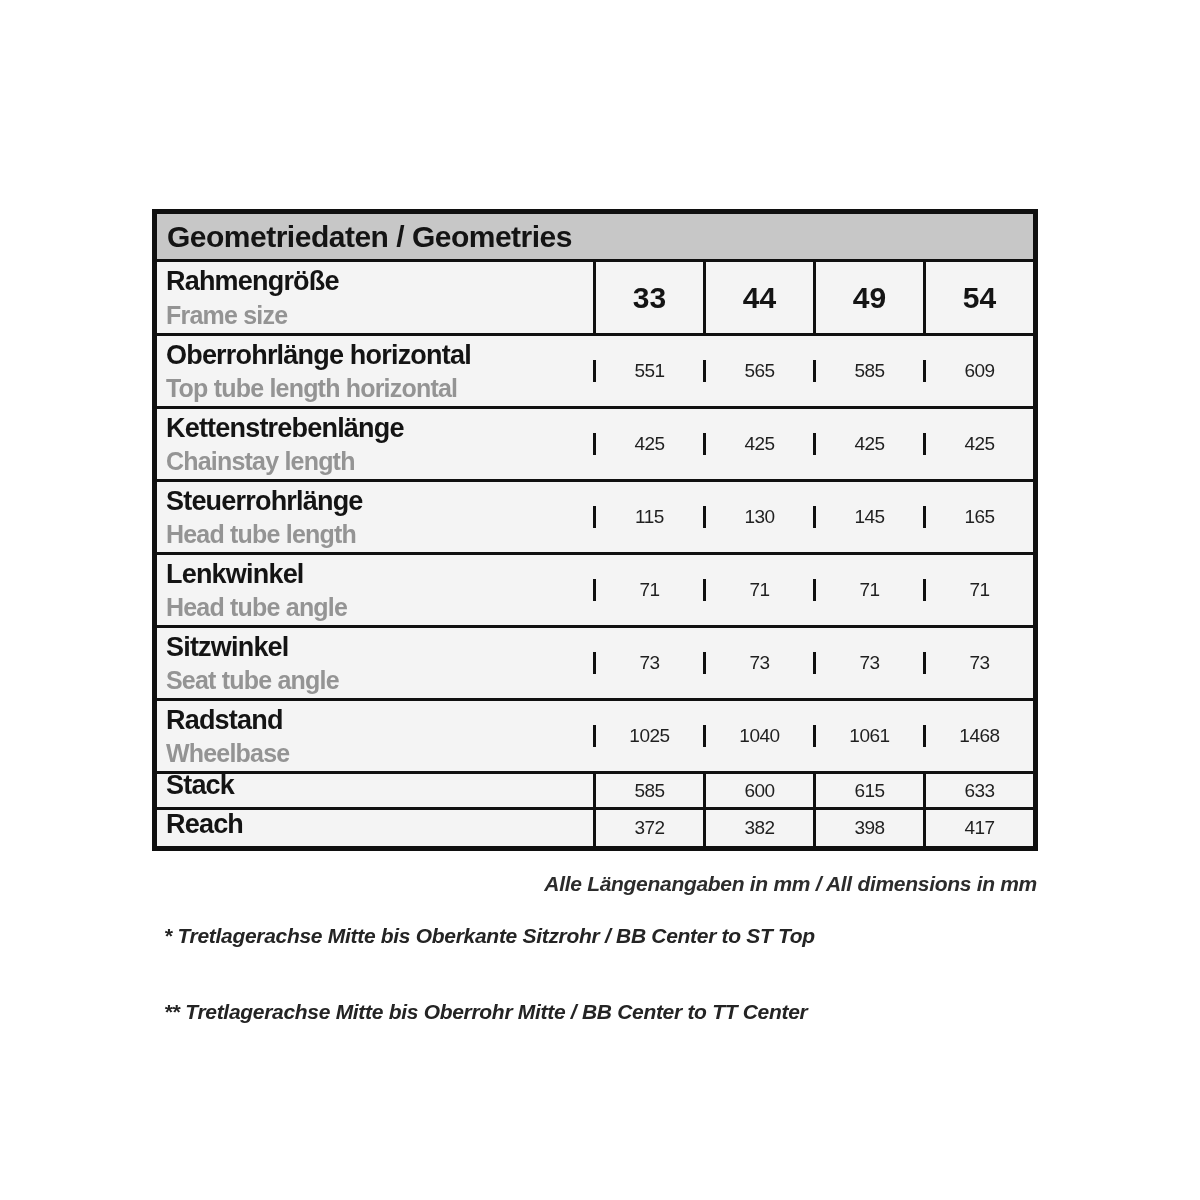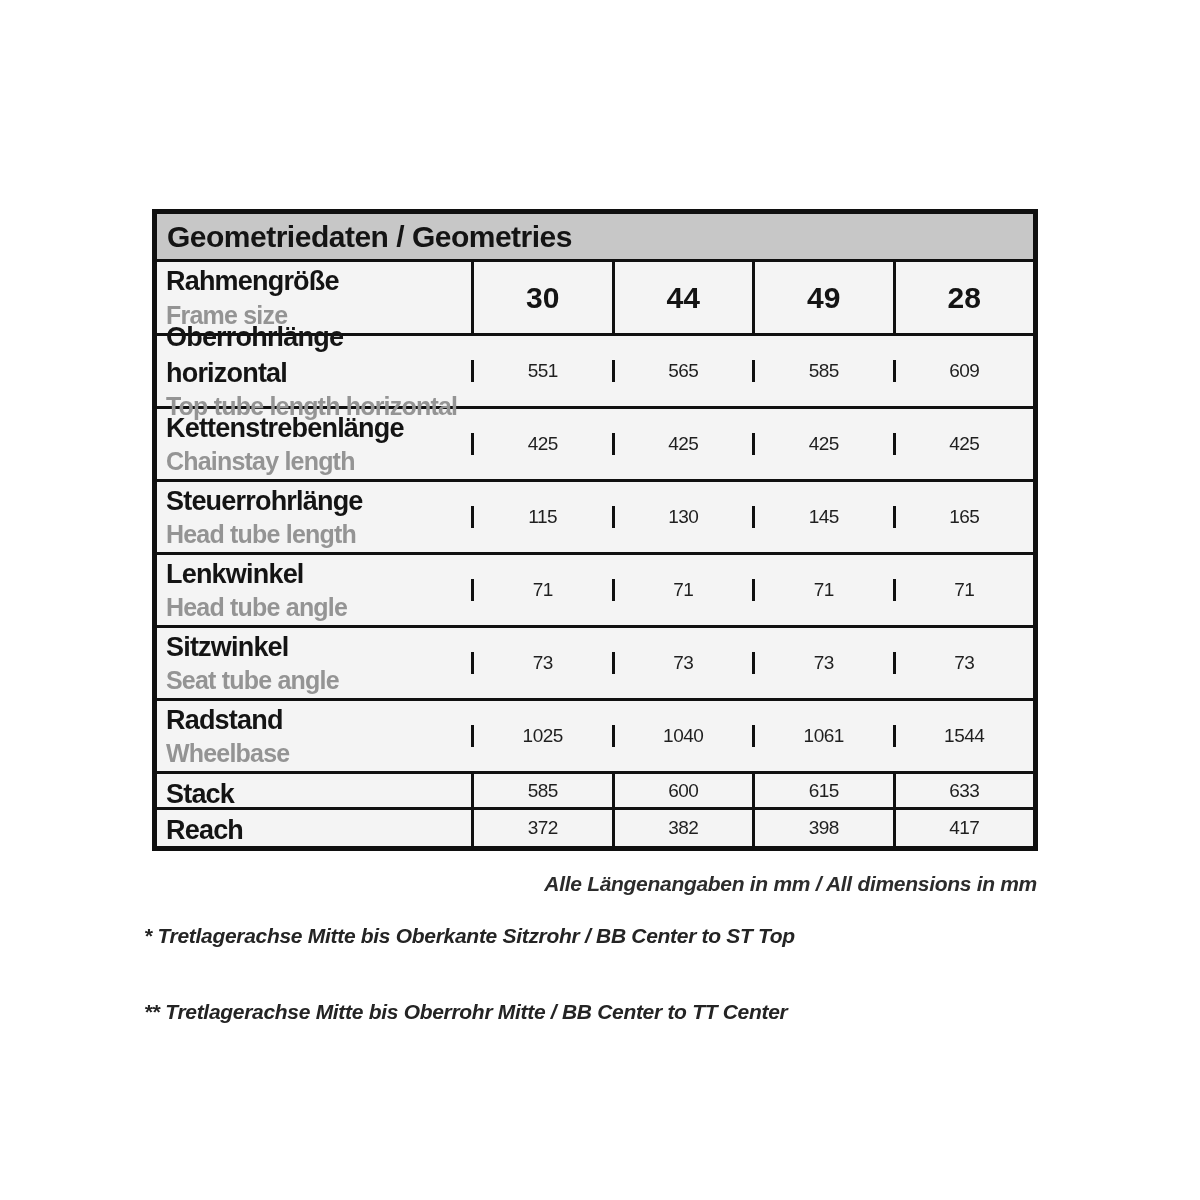--- a/index.html
+++ b/index.html
@@ -39,7 +39,7 @@
   .row.double  { height: 73px; align-items: center; }
   .row.single  { height: 36px; }
   .label-cell {
-    width: 314px;
+    width: 436px;
     padding: 3px 6px 4px 9px;
     display: flex;
     flex-direction: column;

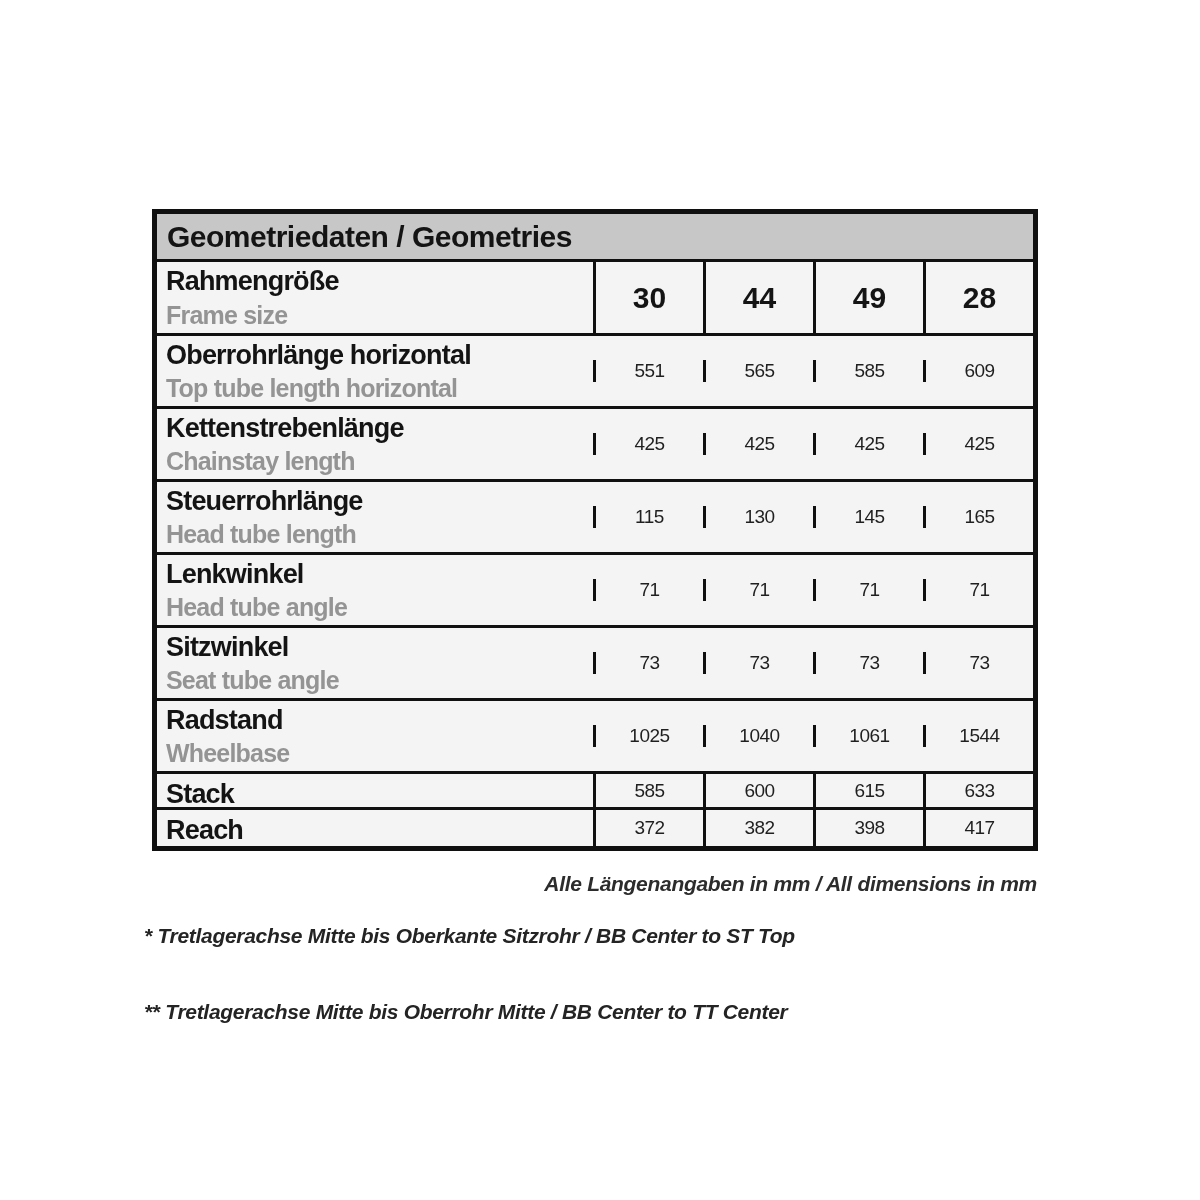--- a/index.html
+++ b/index.html
@@ -111,7 +111,7 @@
       <span class="de">Rahmengröße</span>
       <span class="en">Frame size</span>
     </div>
-    <div class="val-cell">30</div>
+    <div class="val-cell">33</div>
     <div class="val-cell">44</div>
     <div class="val-cell">49</div>
     <div class="val-cell">28</div>

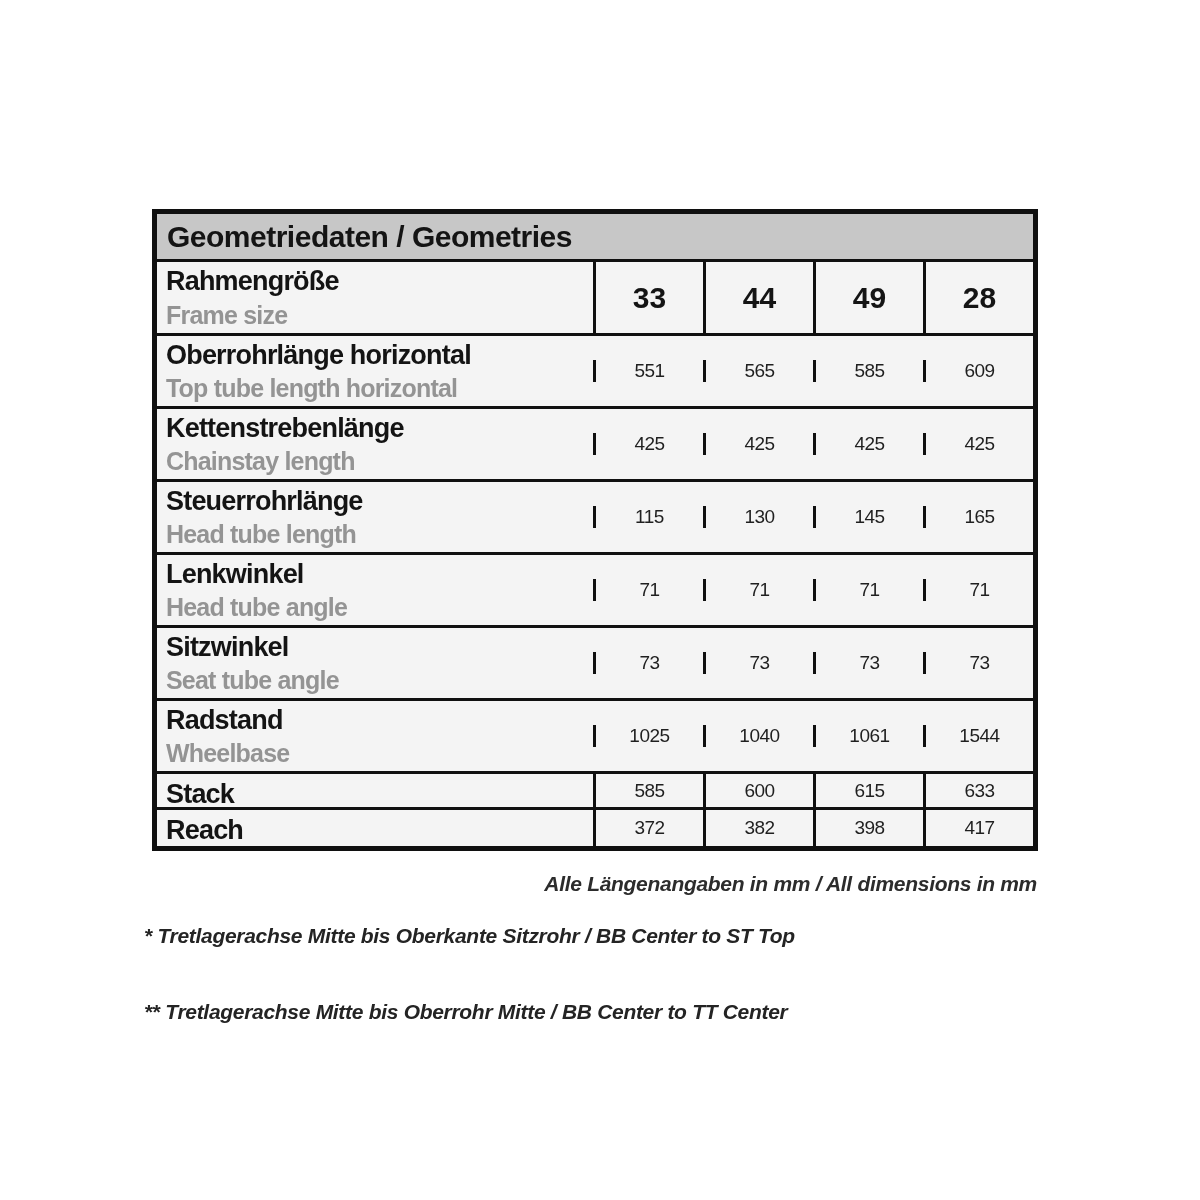--- a/index.html
+++ b/index.html
@@ -114,7 +114,7 @@
     <div class="val-cell">33</div>
     <div class="val-cell">44</div>
     <div class="val-cell">49</div>
-    <div class="val-cell">28</div>
+    <div class="val-cell">54</div>
   </div>
 
   <div class="row double data">

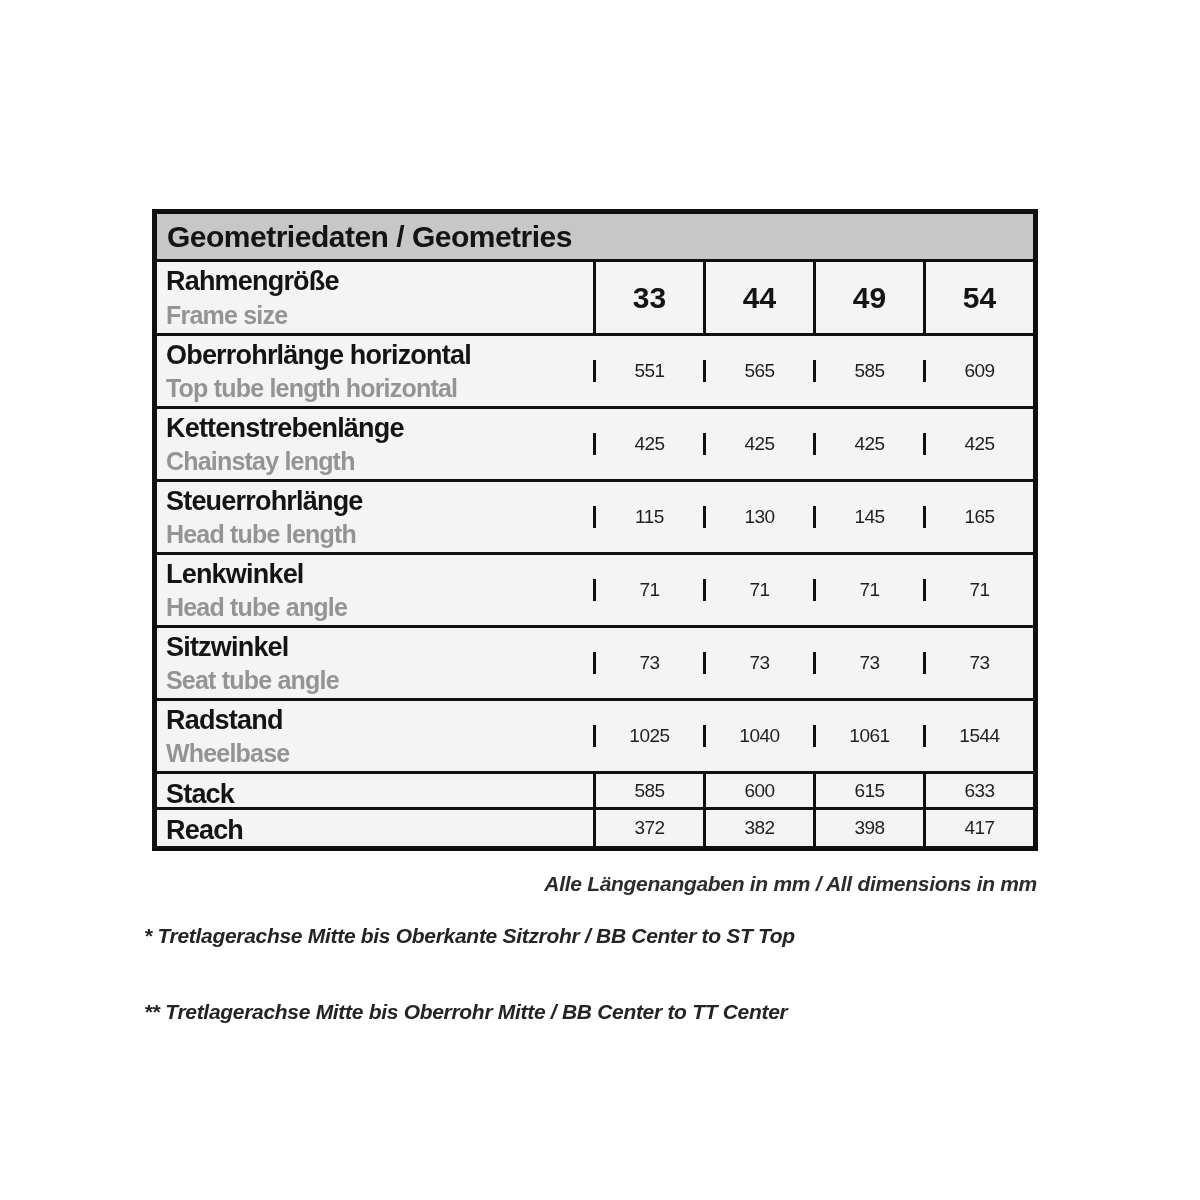--- a/index.html
+++ b/index.html
@@ -180,7 +180,7 @@
     <div class="val-cell">1025</div>
     <div class="val-cell">1040</div>
     <div class="val-cell">1061</div>
-    <div class="val-cell">1544</div>
+    <div class="val-cell">1468</div>
   </div>
 
   <div class="row single data">

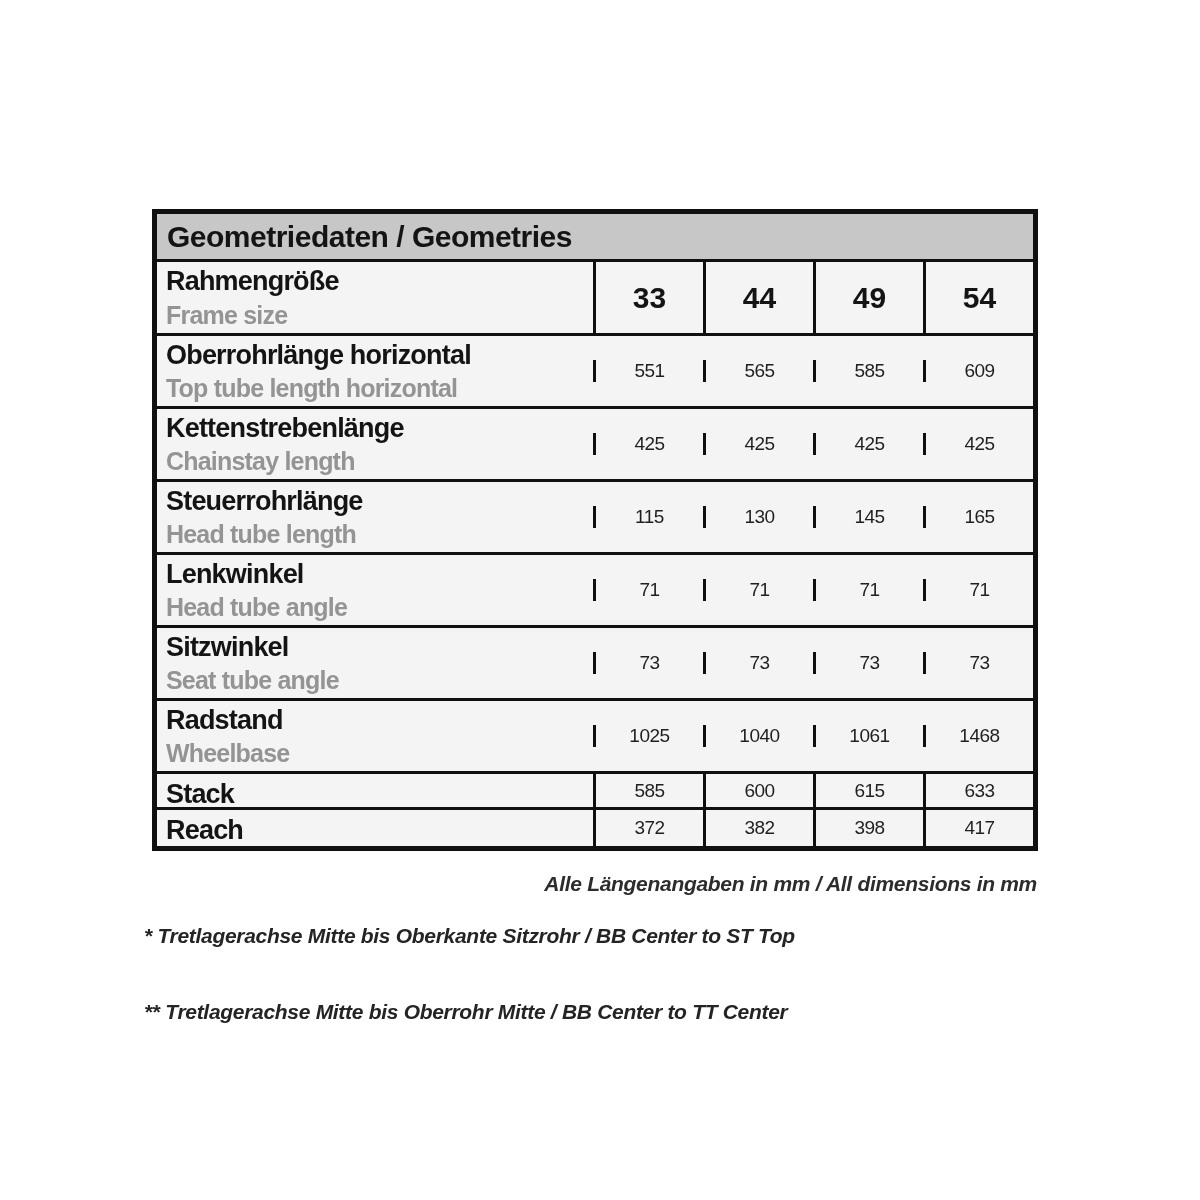--- a/index.html
+++ b/index.html
@@ -76,7 +76,7 @@
     color: #1f1f1f;
     letter-spacing: -0.5px;
   }
-  .single .label-cell { justify-content: flex-start; border-radius: 12px; }
+  .single .label-cell { justify-content: flex-end; border-radius: 12px; }
   .unit-note {
     position: absolute;
     top: 872px;

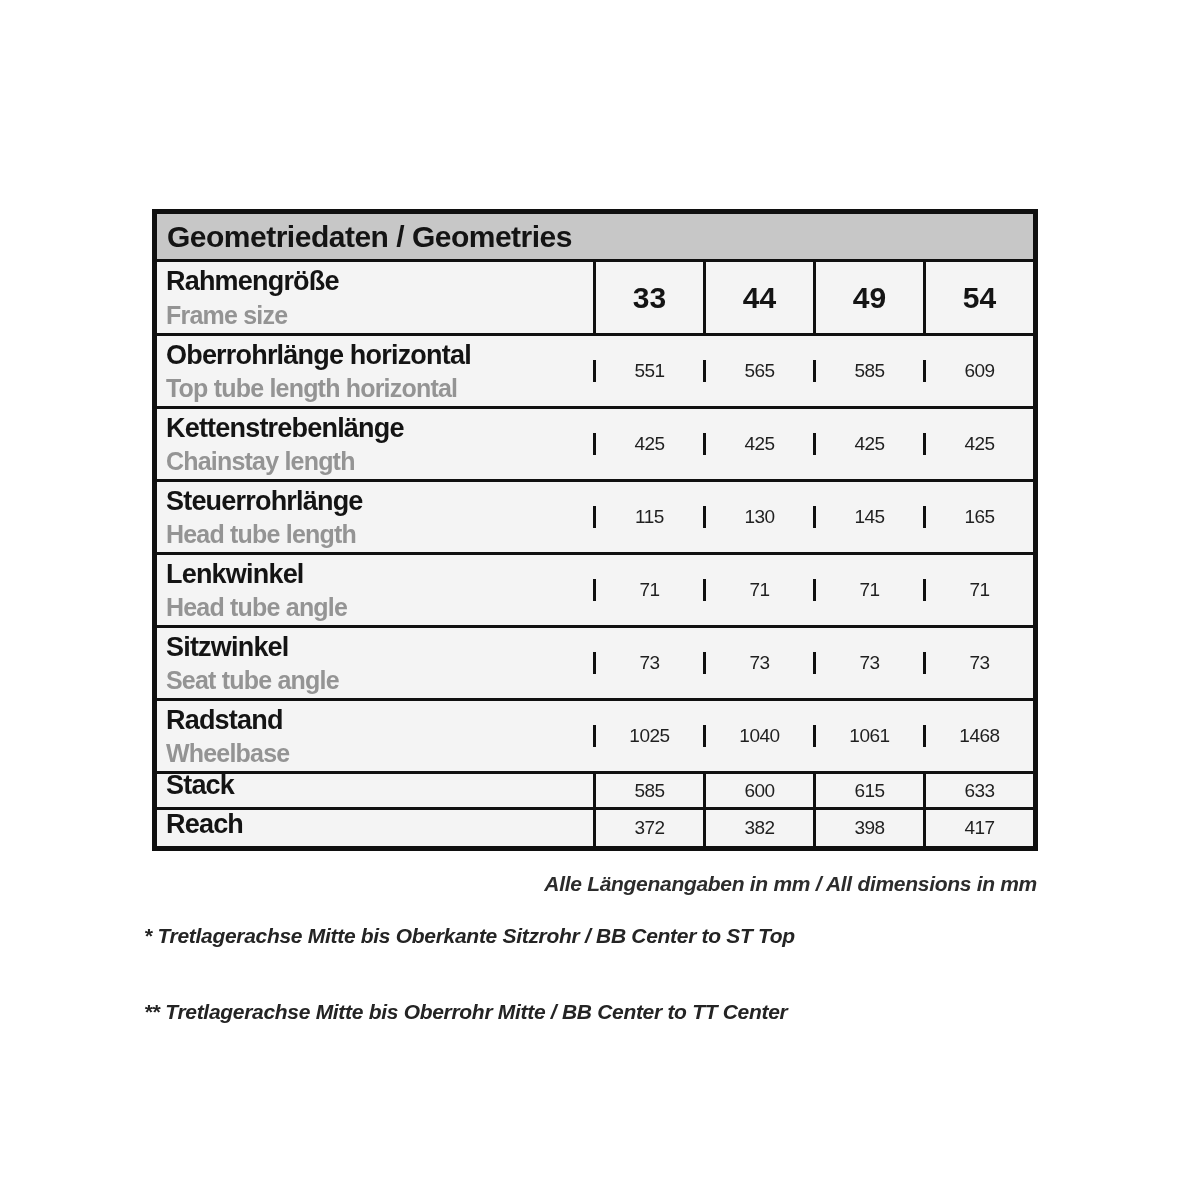--- a/index.html
+++ b/index.html
@@ -89,7 +89,7 @@
   }
   .footnote {
     position: absolute;
-    left: 144px;
+    left: 164px;
     font-size: 21px;
     font-style: italic;
     font-weight: bold;

